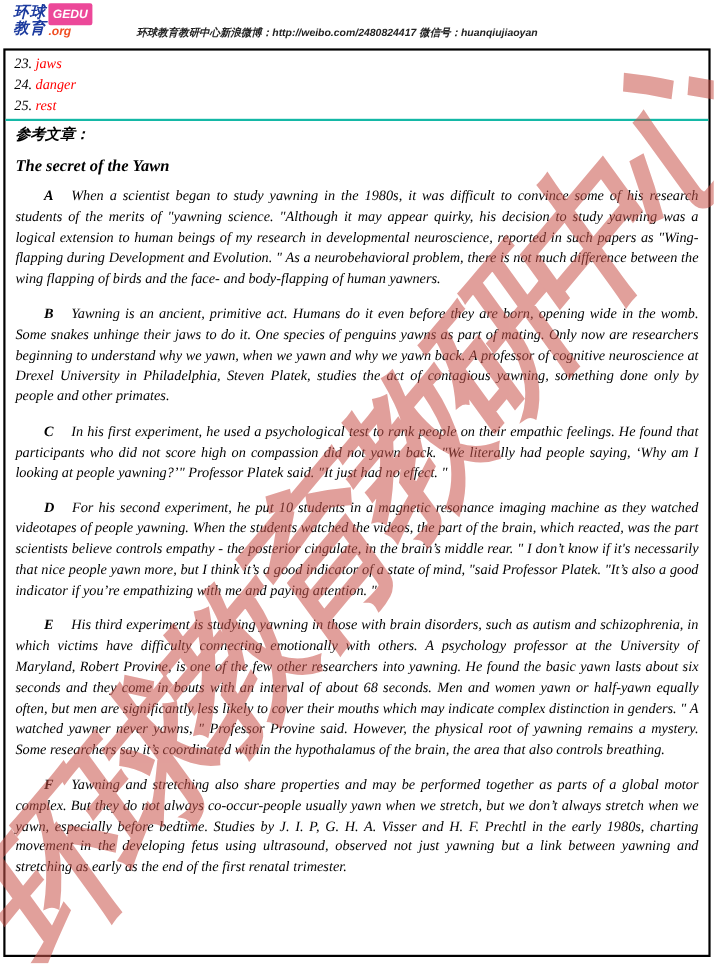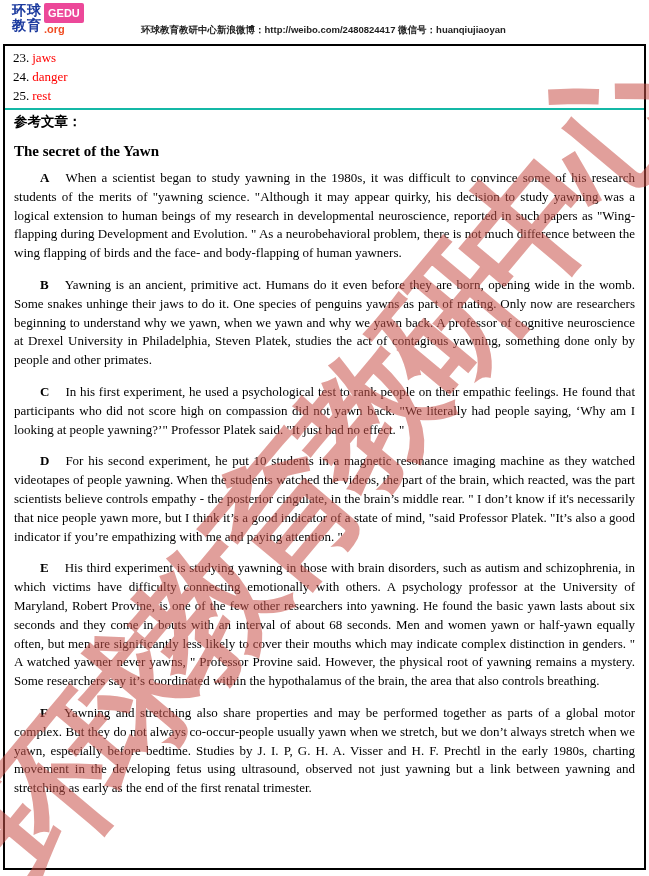--- a/index.html
+++ b/index.html
@@ -11,6 +11,7 @@
     overflow:hidden;
     font-family:"Liberation Serif", serif;
     color:#000;
+    font-style:italic;
   }
   
   .header {

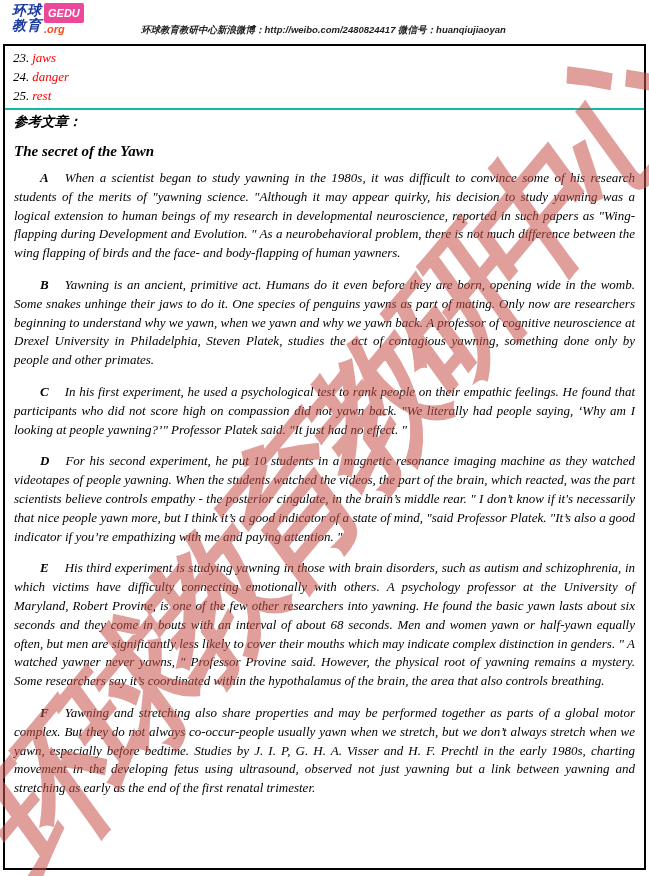--- a/index.html
+++ b/index.html
@@ -31,7 +31,7 @@
   }
   .org-txt { display:block; color:#f04e23; font-weight:bold; font-size:11px; line-height:13px; }
   .weibo-line {
-    position:absolute; left:141px; top:24px;
+    position:absolute; left:124px; top:24px;
     font-family:"Liberation Sans", sans-serif;
     font-size:9.5px; font-weight:bold; color:#222; white-space:nowrap;
   }

